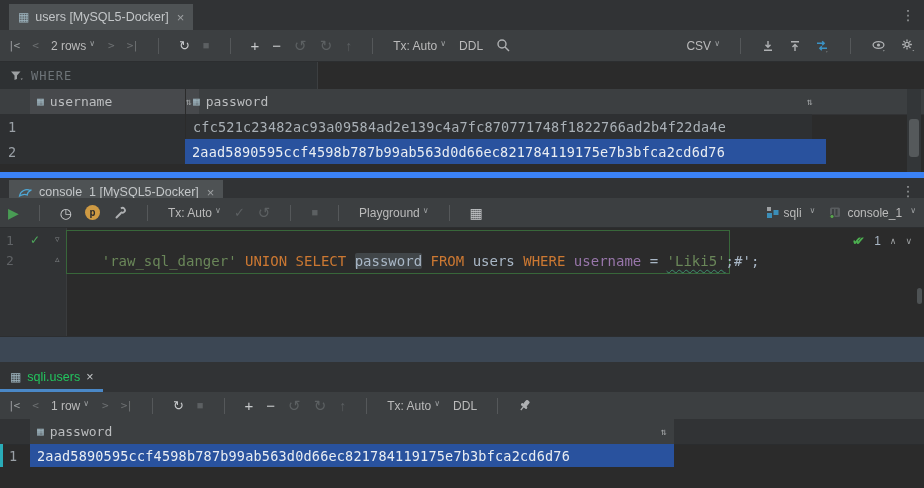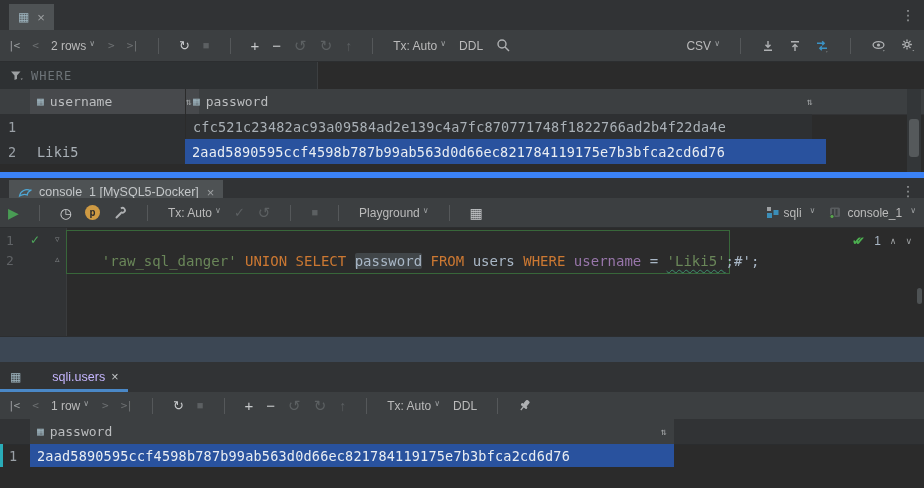--- a/index.html
+++ b/index.html
@@ -77,6 +77,7 @@
   <div class="abs strip" style="top:0;height:30px;">
     <div class="tab" style="margin-top:4px;height:26px;">
       <span class="ico" style="font-size:12px;color:#9FB6C0;">▦</span>
+      <span>users [MySQL5-Docker]</span>
       <span class="close">×</span>
     </div>
     <span class="kebab">⋮</span>

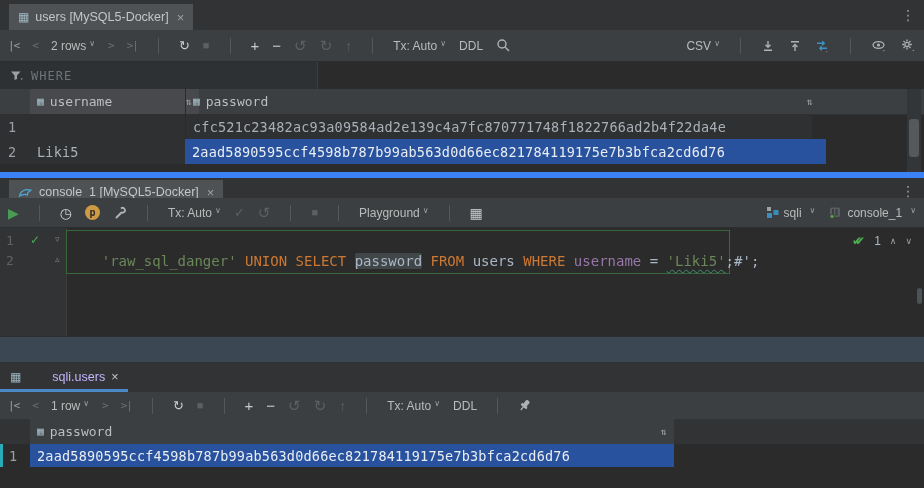--- a/index.html
+++ b/index.html
@@ -188,7 +188,6 @@
   </div>
   <div class="abs gridrow" style="top:139px;height:25px;left:0;width:812px;background:#2E3032;">
     <div class="gut" style="left:0;width:30px;">2</div>
-    <div class="cell" style="left:30px;width:155px;">Liki5</div>
     <div class="cell selcell" style="left:185px;width:627px;">2aad5890595ccf4598b787b99ab563d0d66ec821784119175e7b3bfca2cd6d76</div>
   </div>
 

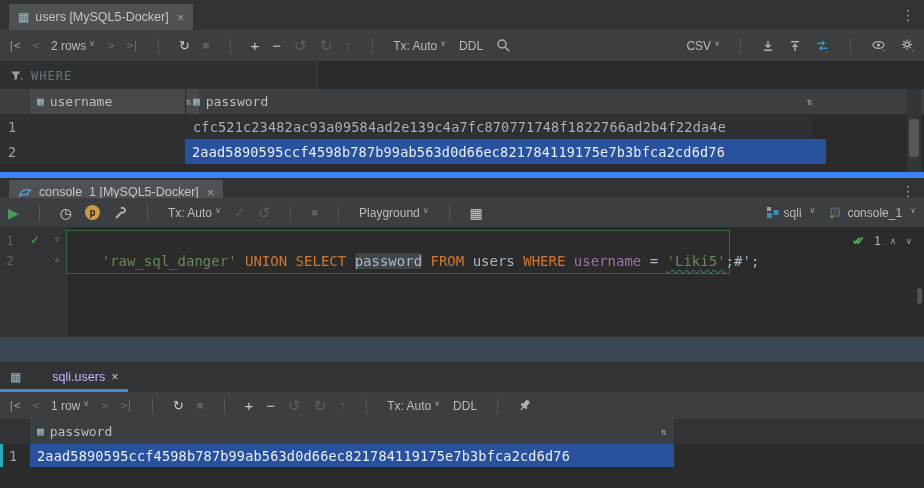--- a/index.html
+++ b/index.html
@@ -289,7 +289,7 @@
   <div class="abs strip flex" style="top:362px;height:30px;">
     <div class="btab">
       <span class="ico" style="font-size:12px;color:#9FB6C0;">▦</span>
-      <span style="color:#c4b5fd;margin-left:25px;">sqli.users</span>
+      <span style="color:#22c55e;">sqli.users</span>
       <span class="close">×</span>
       <span class="under"></span>
     </div>

